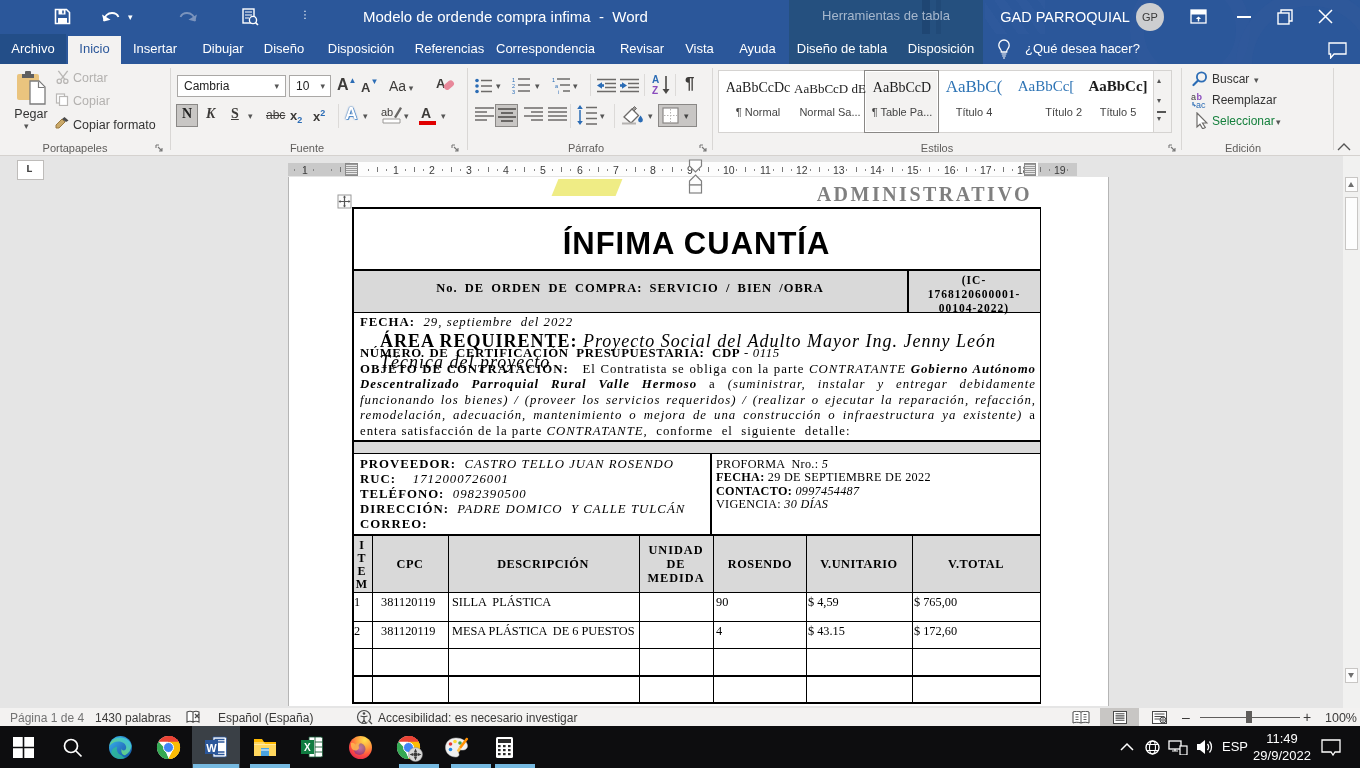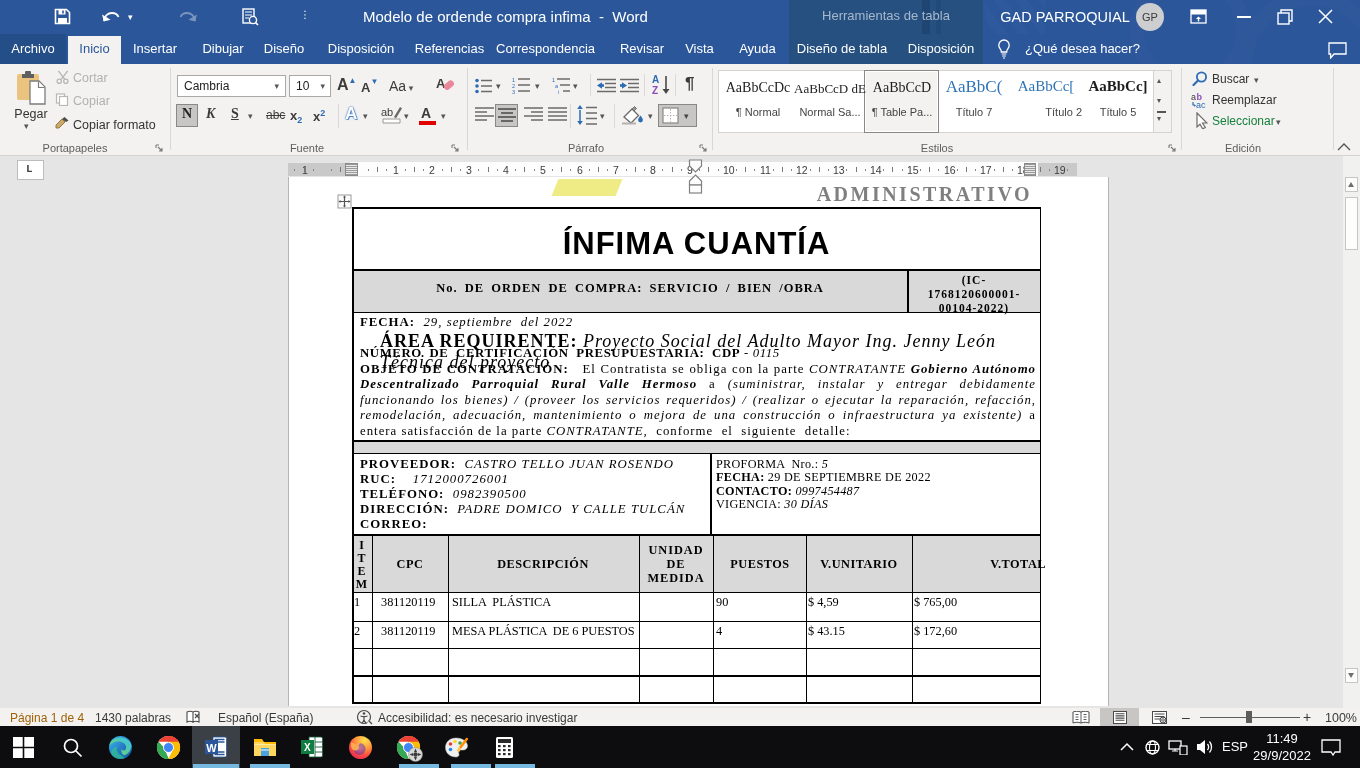--- a/index.html
+++ b/index.html
@@ -256,7 +256,7 @@
 <div class="a ser" style="left:866px;top:80px;width:72px;text-align:center;font-size:14px;color:#1d1d1d">AaBbCcD</div>
 <div class="a" style="left:866px;top:106px;width:72px;text-align:center;font-size:11px;color:#444">¶ Table Pa...</div>
 <div class="a ser" style="left:938px;top:77px;width:72px;text-align:center;font-size:17px;color:#2e74b5">AaBbC‌(</div>
-<div class="a" style="left:938px;top:106px;width:72px;text-align:center;font-size:11px;color:#444">Título 7</div>
+<div class="a" style="left:938px;top:106px;width:72px;text-align:center;font-size:11px;color:#444">Título 4</div>
 <div class="a ser" style="left:1010px;top:78px;width:72px;text-align:center;font-size:15px;color:#2e74b5">AaBbCc[</div>
 <div class="a" style="left:1010px;top:106px;width:72px;text-align:right;font-size:11px;color:#444">Título 2</div>
 <div class="a ser" style="left:1082px;top:78px;width:72px;text-align:center;font-size:15px;font-weight:bold;color:#1d1d1d">AaBbCc]</div>

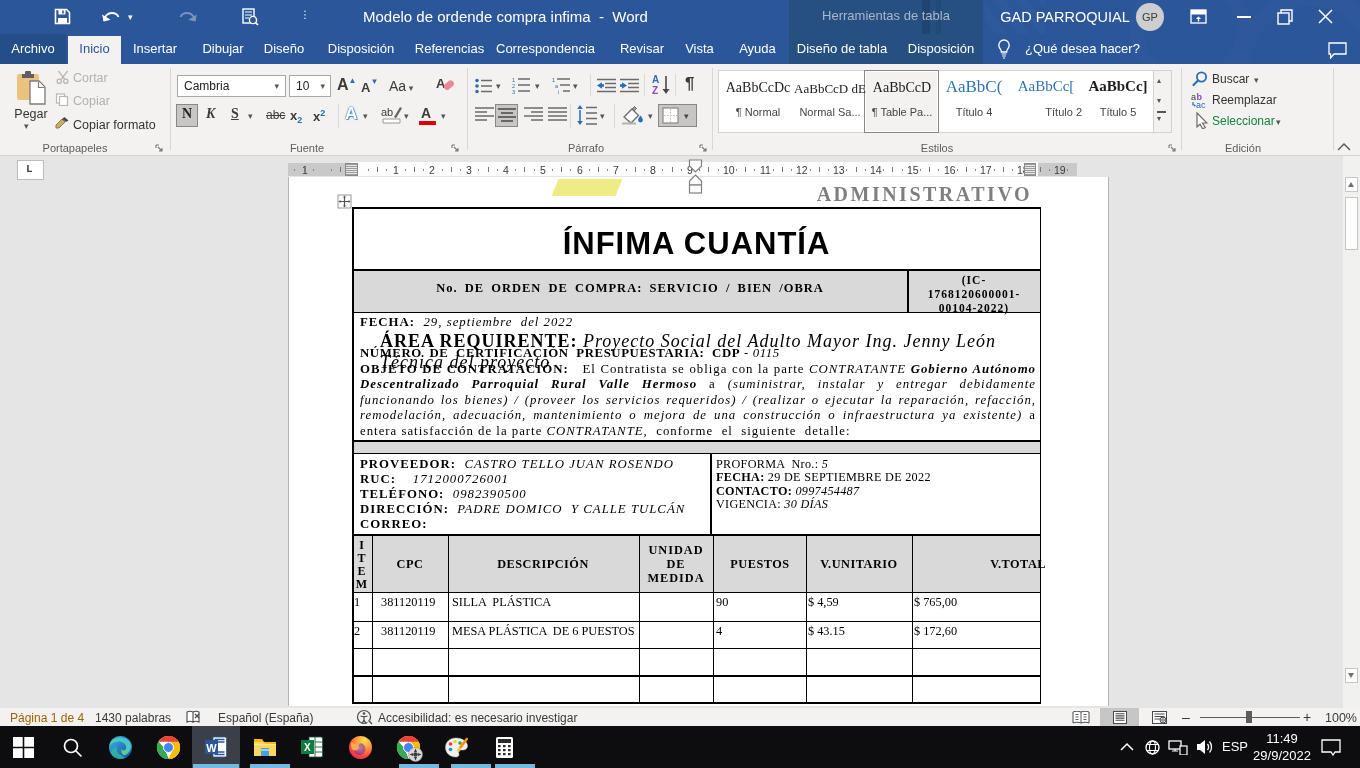--- a/index.html
+++ b/index.html
@@ -450,7 +450,7 @@
 <div class="cell ser" style="left:352px;top:577px;width:20px;text-align:center;font-size:12px;font-weight:bold">M</div>
 <div class="cell ser" style="left:340px;top:557px;width:140px;text-align:center;font-size:12.3px;font-weight:bold;letter-spacing:.5px">CPC</div>
 <div class="cell ser" style="left:473px;top:557px;width:140px;text-align:center;font-size:12.3px;font-weight:bold;letter-spacing:.5px">DESCRIPCIÓN</div>
-<div class="cell ser" style="left:690px;top:557px;width:140px;text-align:center;font-size:12.3px;font-weight:bold;letter-spacing:.5px">PUESTOS</div>
+<div class="cell ser" style="left:690px;top:557px;width:140px;text-align:center;font-size:12.3px;font-weight:bold;letter-spacing:.5px">ROSENDO</div>
 <div class="cell ser" style="left:789px;top:557px;width:140px;text-align:center;font-size:12.3px;font-weight:bold;letter-spacing:.5px">V.UNITARIO</div>
 <div class="cell ser" style="left:906px;top:557px;width:140px;text-align:right;font-size:12.3px;font-weight:bold;letter-spacing:.5px">V.TOTAL</div>
 <div class="cell ser" style="left:606px;top:543px;width:140px;text-align:center;font-size:12.3px;font-weight:bold;line-height:14px">UNIDAD<br>DE<br>MEDIDA</div>

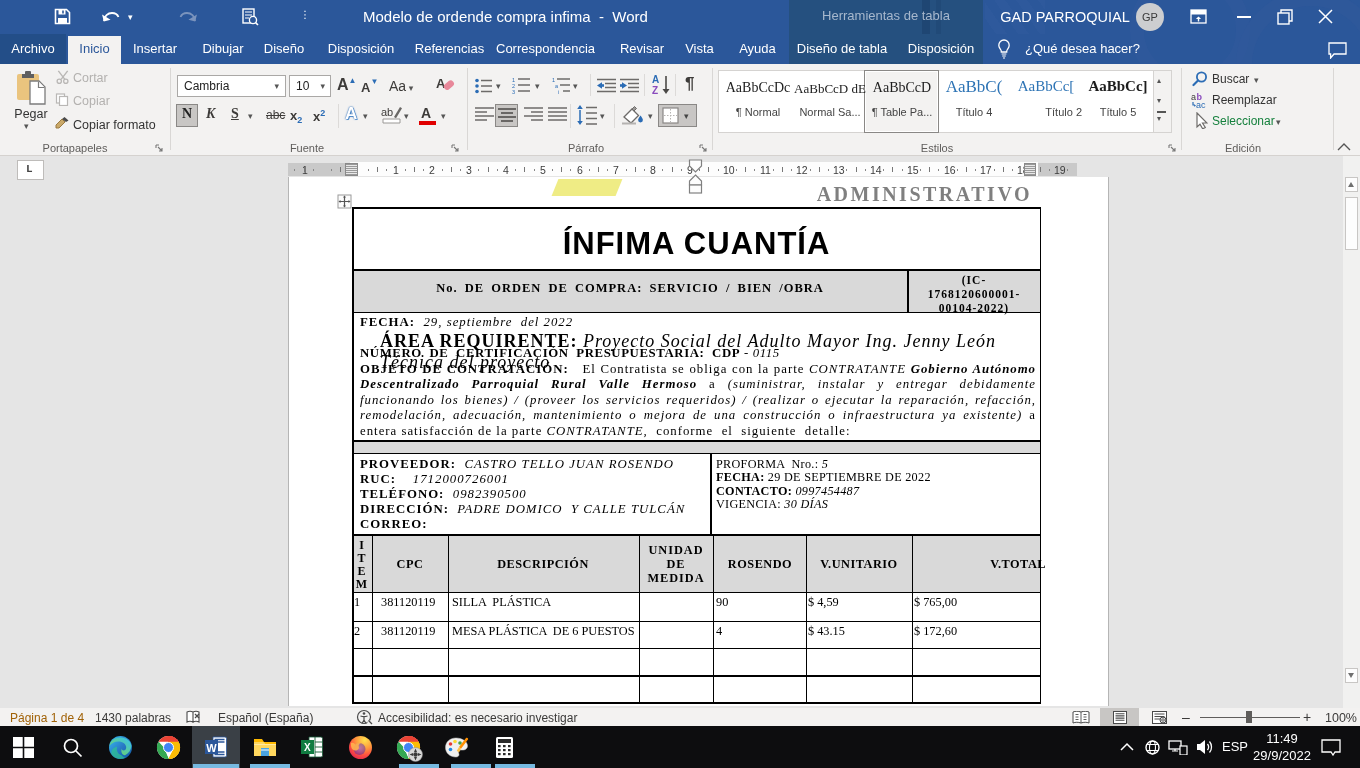--- a/index.html
+++ b/index.html
@@ -452,7 +452,7 @@
 <div class="cell ser" style="left:473px;top:557px;width:140px;text-align:center;font-size:12.3px;font-weight:bold;letter-spacing:.5px">DESCRIPCIÓN</div>
 <div class="cell ser" style="left:690px;top:557px;width:140px;text-align:center;font-size:12.3px;font-weight:bold;letter-spacing:.5px">ROSENDO</div>
 <div class="cell ser" style="left:789px;top:557px;width:140px;text-align:center;font-size:12.3px;font-weight:bold;letter-spacing:.5px">V.UNITARIO</div>
-<div class="cell ser" style="left:906px;top:557px;width:140px;text-align:right;font-size:12.3px;font-weight:bold;letter-spacing:.5px">V.TOTAL</div>
+<div class="cell ser" style="left:906px;top:557px;width:140px;text-align:center;font-size:12.3px;font-weight:bold;letter-spacing:.5px">V.TOTAL</div>
 <div class="cell ser" style="left:606px;top:543px;width:140px;text-align:center;font-size:12.3px;font-weight:bold;line-height:14px">UNIDAD<br>DE<br>MEDIDA</div>
 <div class="cell ser" style="left:354px;top:595px;font-size:12.3px;letter-spacing:0">1</div>
 <div class="cell ser" style="left:381px;top:595px;font-size:12.3px;letter-spacing:0">381120119</div>

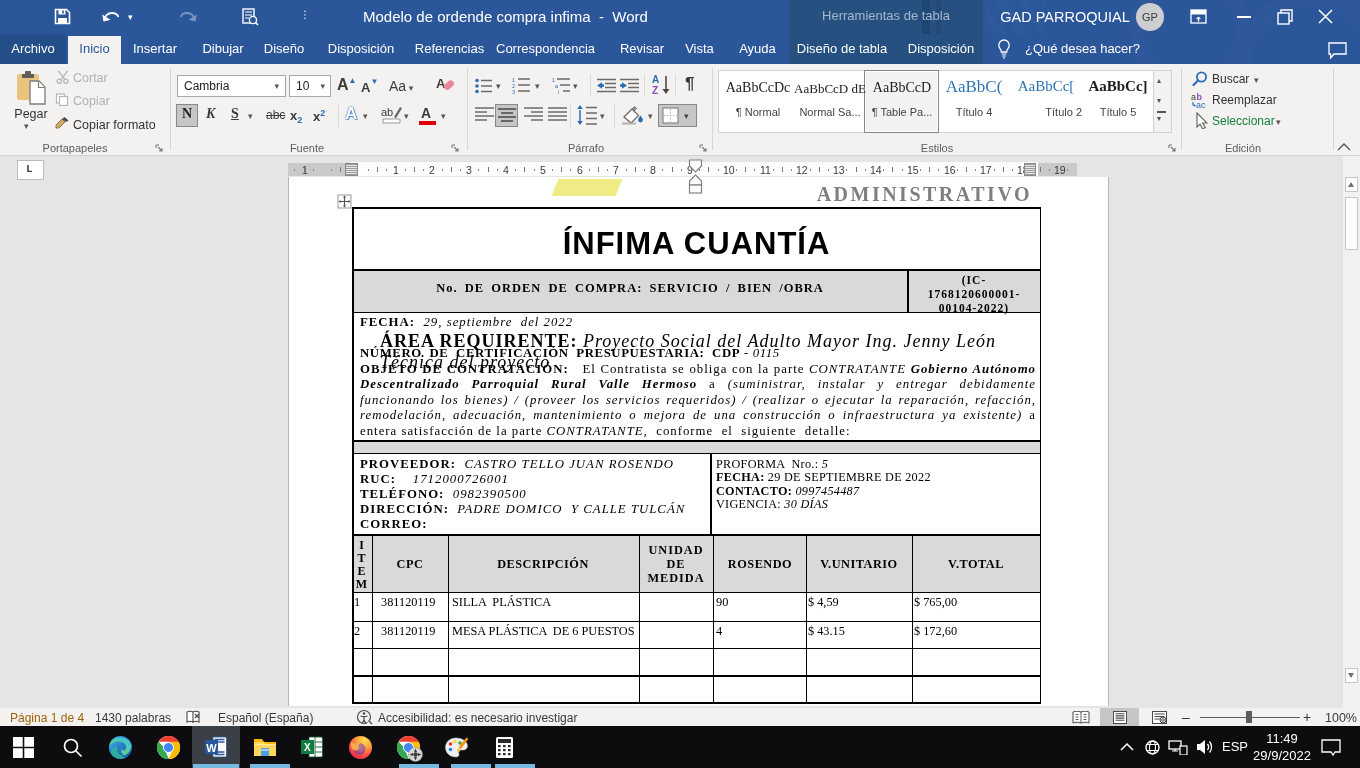--- a/index.html
+++ b/index.html
@@ -474,7 +474,7 @@
 <div class="a" style="left:1345px;top:197px;width:13px;height:53px;background:#fdfdfd;border:1px solid #c8c6c4"></div>
 <div class="a" style="left:1345px;top:668px;width:13px;height:15px;background:#fdfdfd;border:1px solid #c8c6c4"></div>
 <div class="a" style="left:1348px;top:673px;width:0;height:0;border-left:3.5px solid transparent;border-right:3.5px solid transparent;border-top:5px solid #707070"></div>
-<div class="a" style="left:10px;top:711px;font-size:12px;color:#a16207">Página 1 de 4</div>
+<div class="a" style="left:10px;top:711px;font-size:12px;color:#737373">Página 1 de 4</div>
 <div class="a" style="left:95px;top:711px;font-size:12px;color:#3b3a39">1430 palabras</div>
 <svg class="a" style="left:186px;top:710px" width="16" height="14" viewBox="0 0 16 14">
     <path d="M1 2c2-1 4-1 6 0v10c-2-1-4-1-6 0zM13 2c-2-1-4-1-6 0v10c2-1 4-1 6 0z" fill="#fff" stroke="#4a4a4a" stroke-width="1.1"></path>

